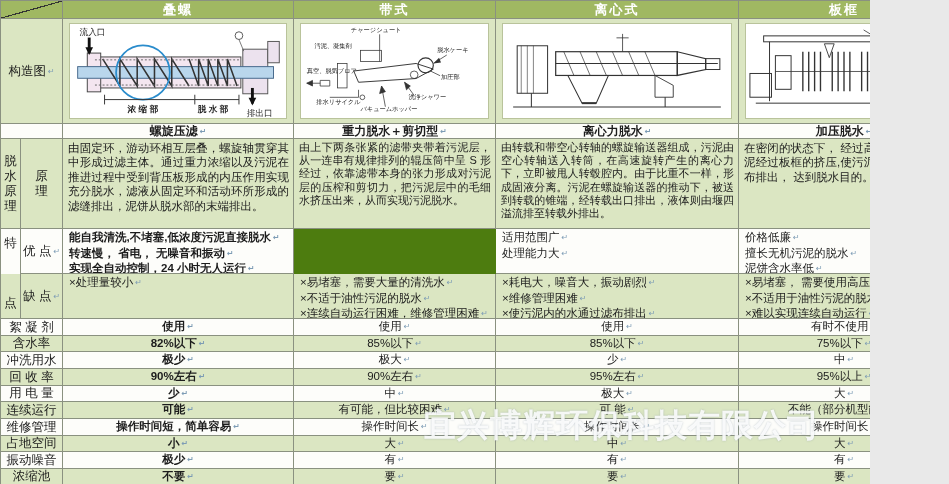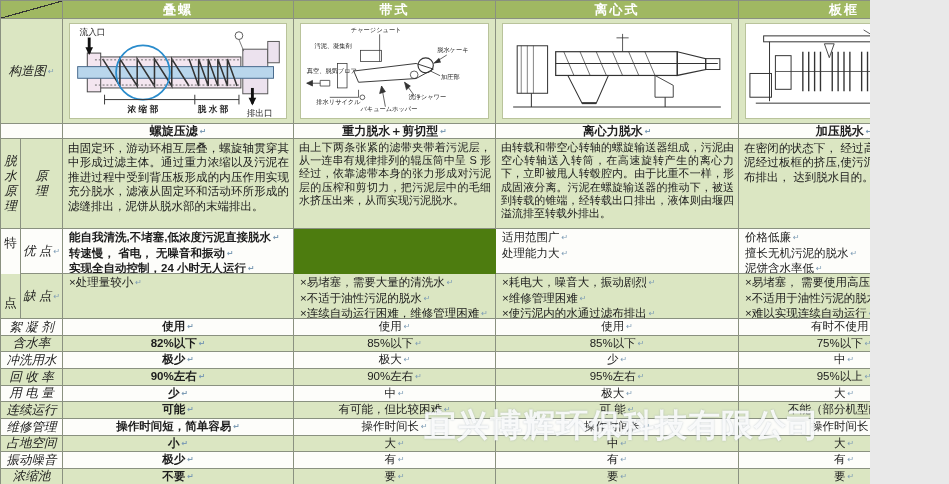--- a/index.html
+++ b/index.html
@@ -21,7 +21,7 @@
        background:linear-gradient(to bottom right,transparent 48.5%,#333 48.5%,#333 52%,transparent 52%);}
   .green{background:#dbe6c2;}
   .white{background:#fdfdfa;}
-  .lbl{display:flex;align-items:center;justify-content:center;font-size:12.5px;text-align:center;font-style:italic;}
+  .lbl{display:flex;align-items:center;justify-content:center;font-size:12.5px;text-align:center;}
   .vstack{display:inline-block;width:1.15em;word-break:break-all;line-height:1.2;text-align:center;font-size:12.5px;}
   .name{display:flex;align-items:center;justify-content:center;font-weight:bold;font-size:12px;}
   .prin{font-size:11px;line-height:1.2;padding:2px 4px 0 5px;text-align:justify;}

